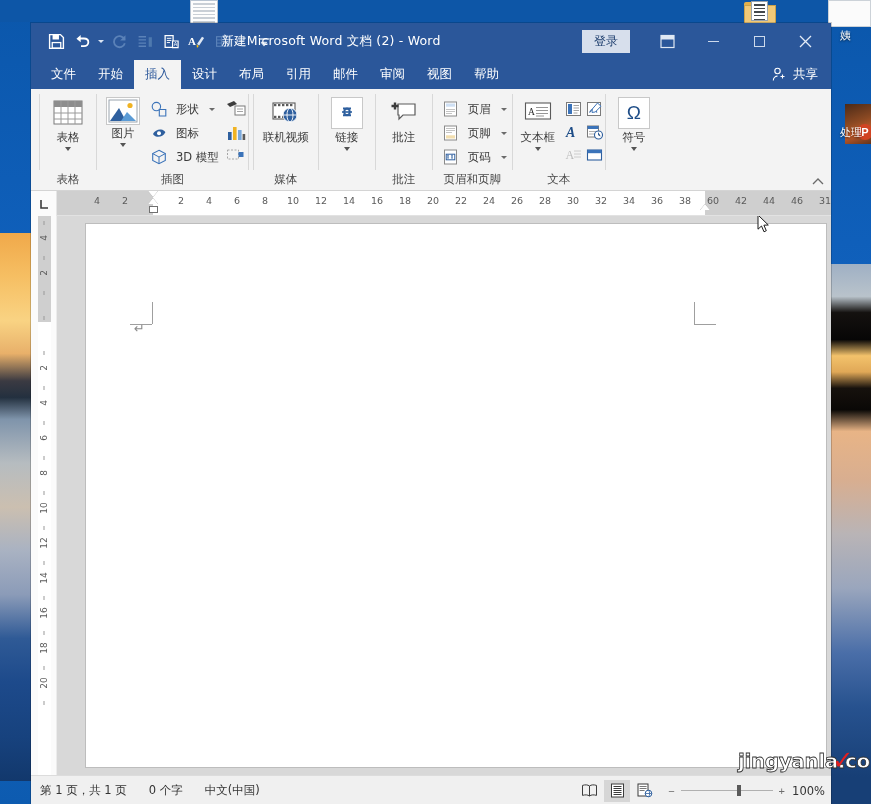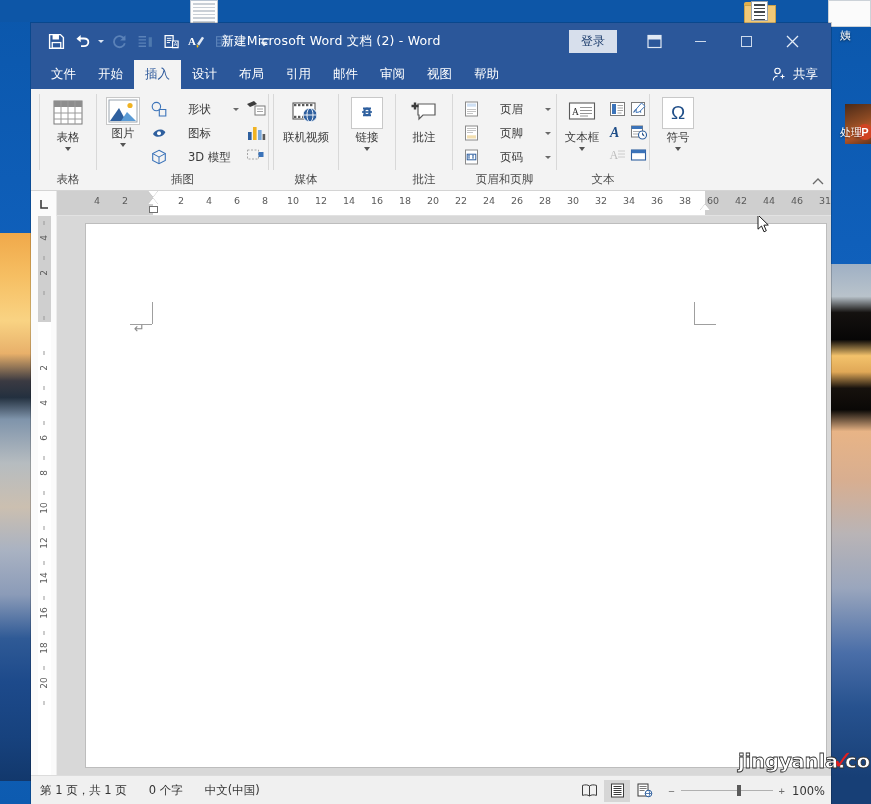--- a/index.html
+++ b/index.html
@@ -101,7 +101,7 @@
     padding-right:200px;
   }
   .tb-right {
-    position:absolute; right:16px; top:0; height:37px; display:flex; align-items:center;
+    position:absolute; right:3px; top:0; height:37px; display:flex; align-items:center;
   }
   .signin {
     background:#d7dfec; color:#1f3f6e; font-size:12px; padding:3px 12px;

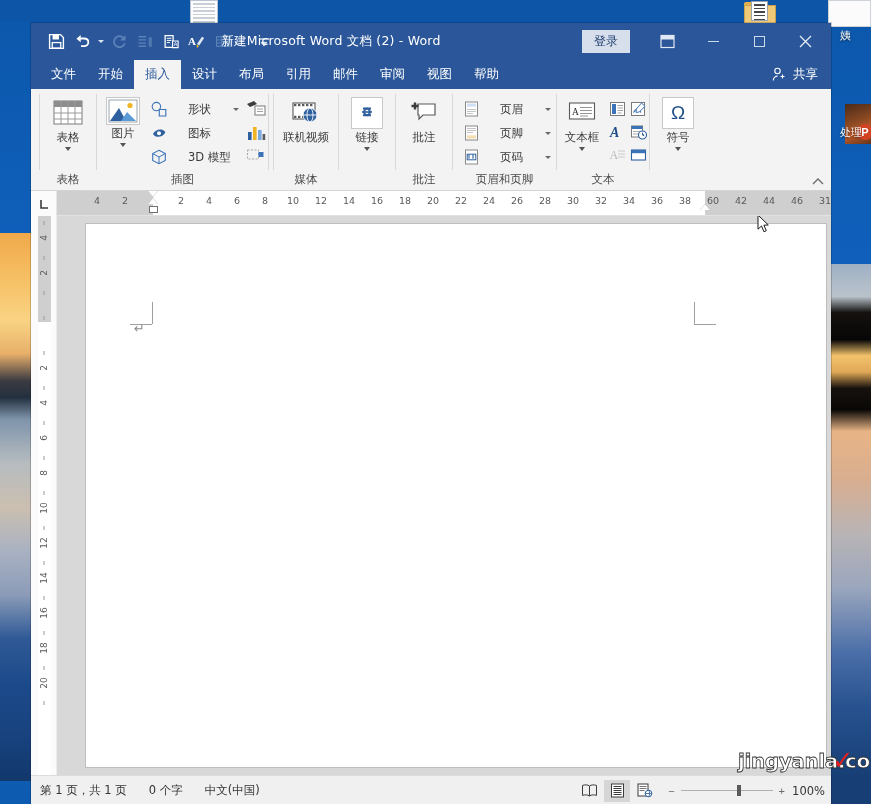--- a/index.html
+++ b/index.html
@@ -164,7 +164,7 @@
 
   .smallcol { display:flex; flex-direction:column; gap:2px; padding-top:4px; }
   .smallbtn {
-    display:flex; align-items:center; gap:20px; height:22px; padding:0 3px;
+    display:flex; align-items:center; gap:8px; height:22px; padding:0 3px;
   }
   .smallbtn .ico { width:18px; height:18px; display:flex; align-items:center; justify-content:center; }
   .smallbtn .lab {

